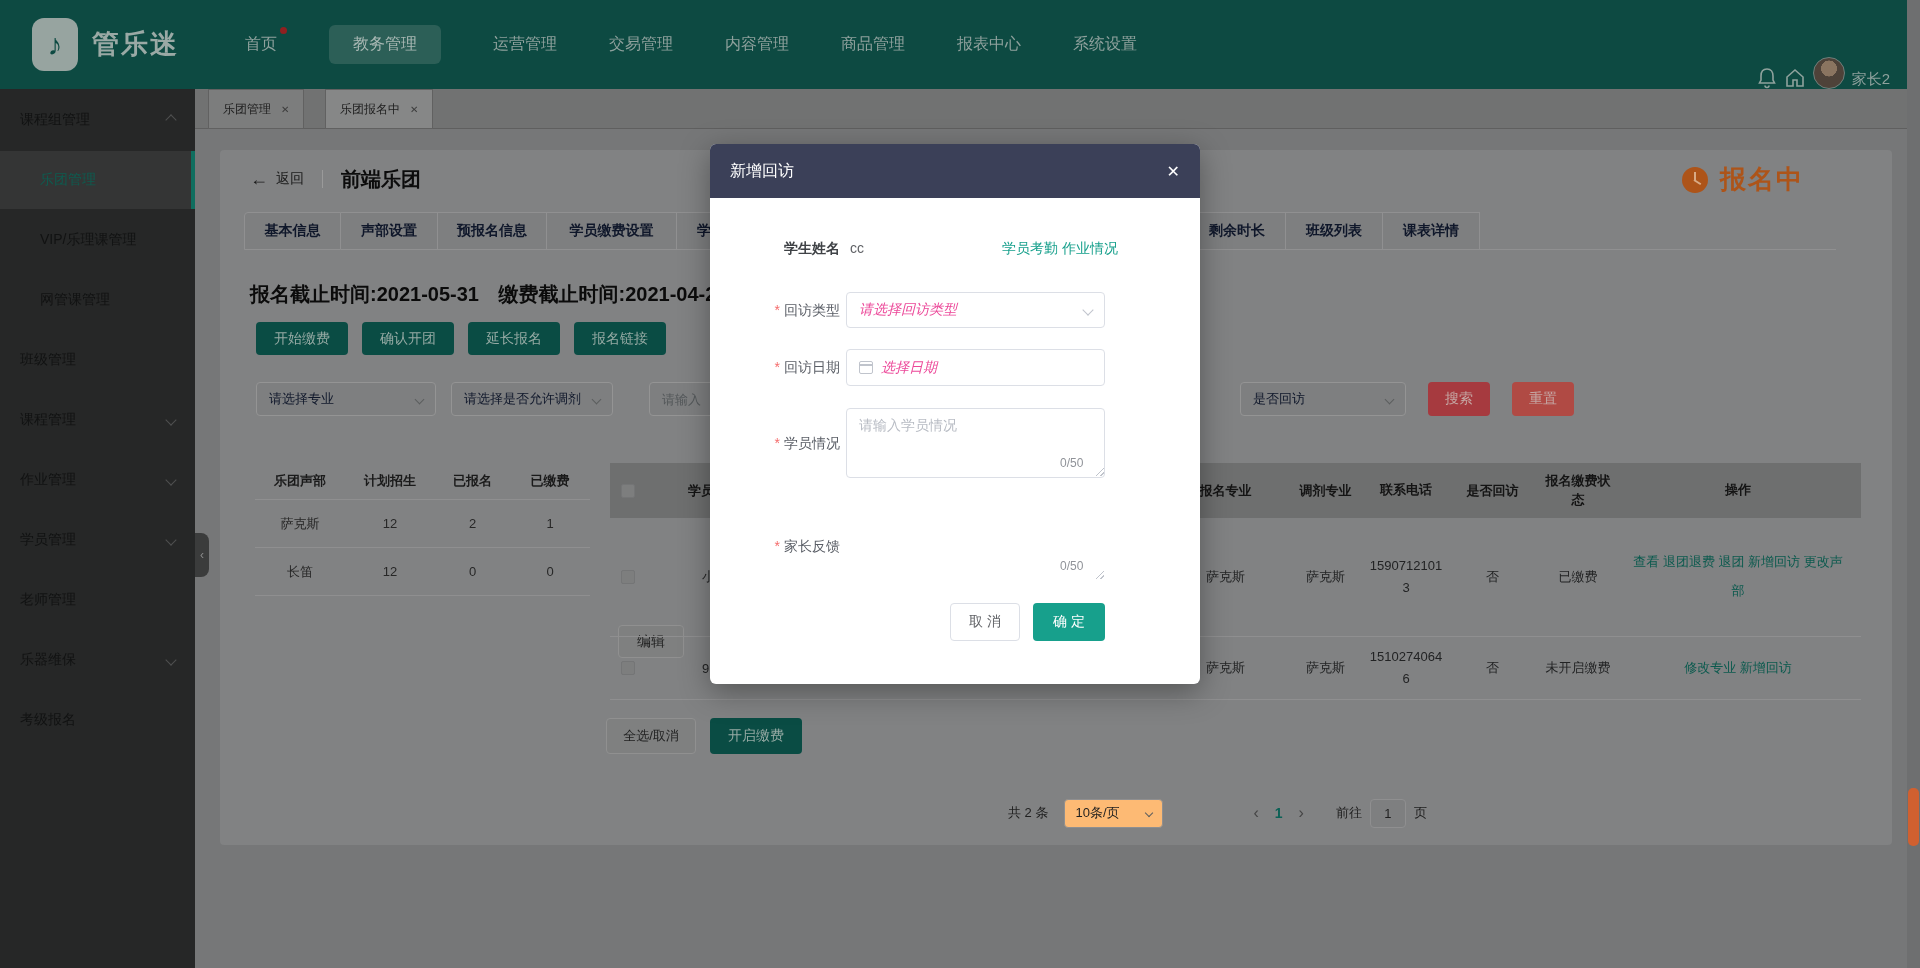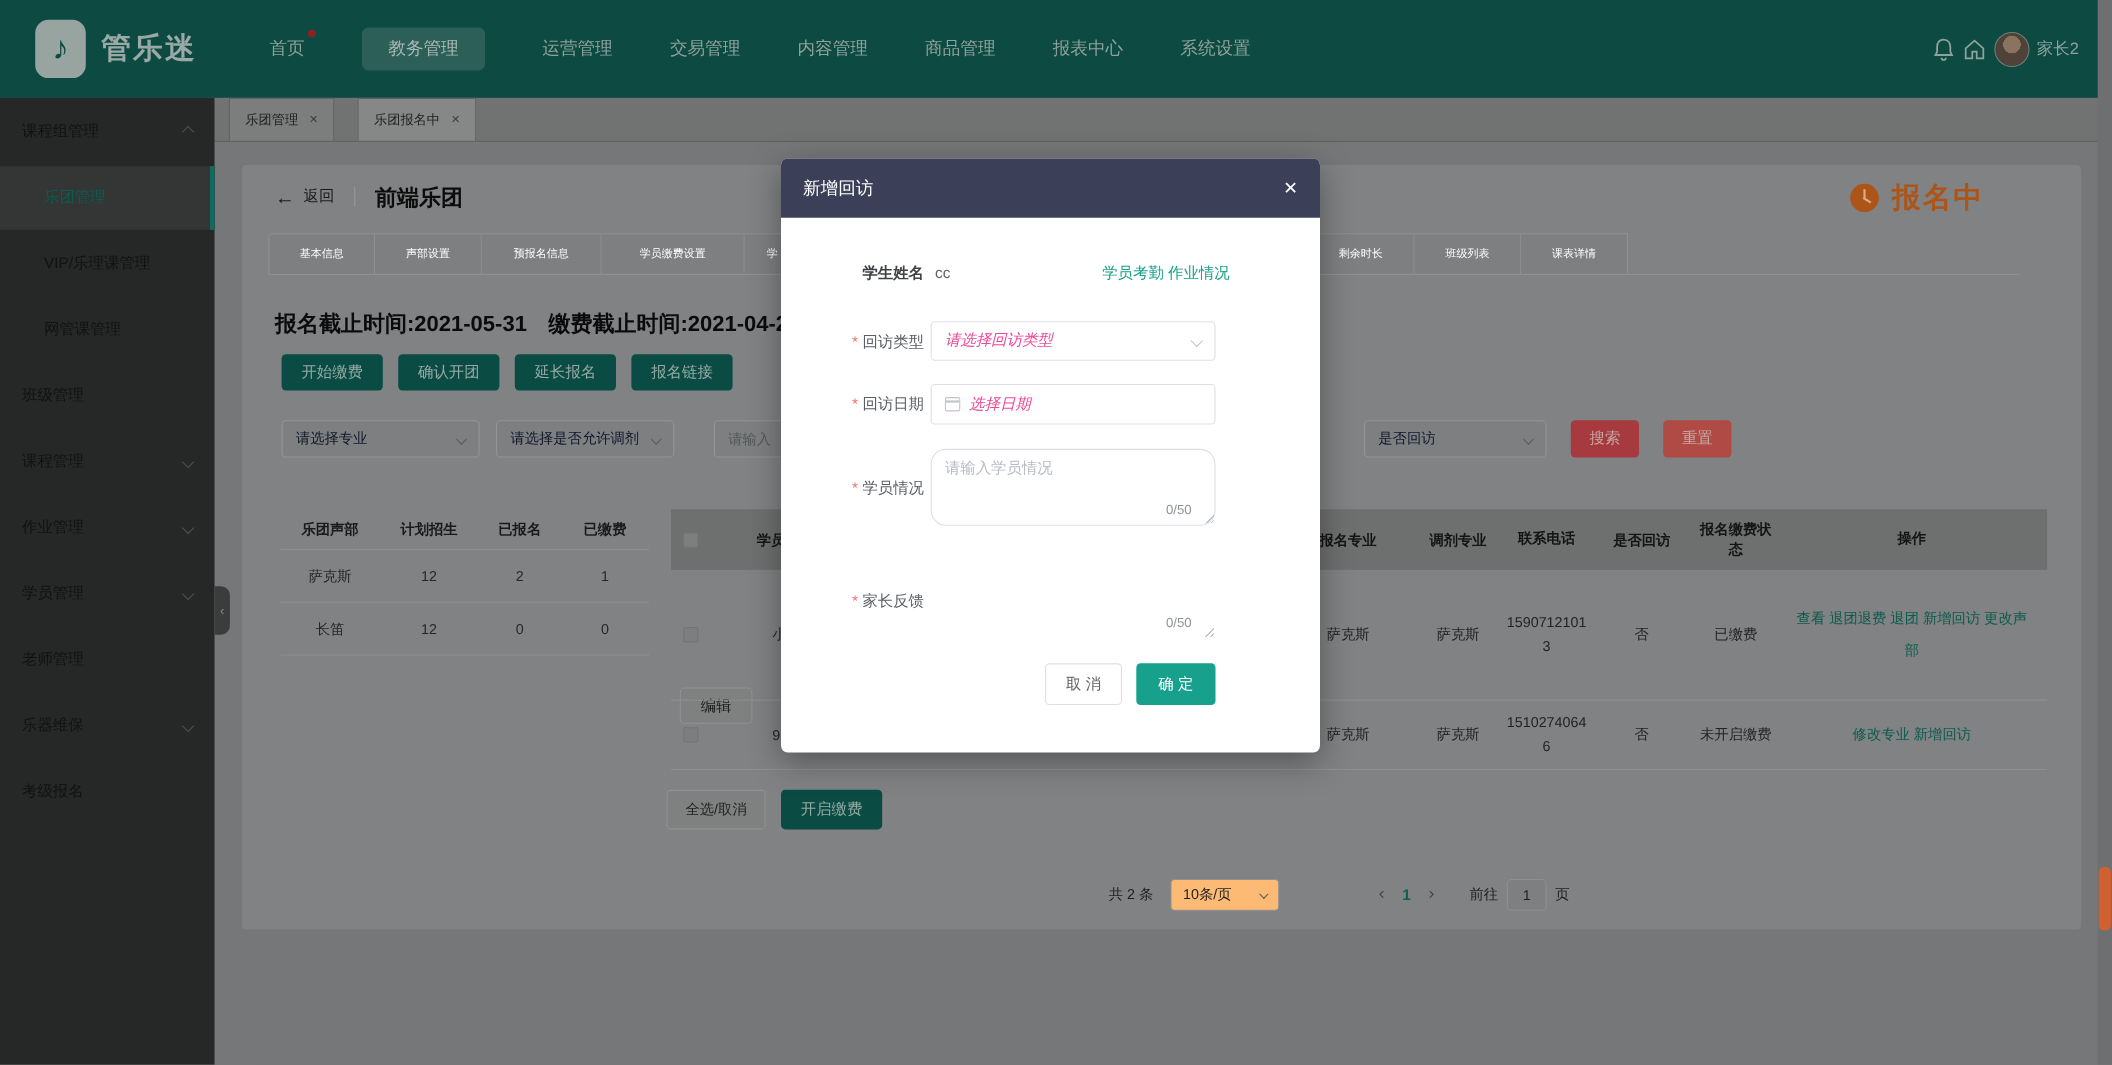--- a/index.html
+++ b/index.html
@@ -16,7 +16,7 @@
   .nav-item { color:#8fa19d; font-size:16px; margin-right:52px; position:relative; cursor:pointer; padding:9px 0; }
   .nav-item.pill { background:#2c5f57; border-radius:6px; padding:9px 24px; color:#a9b8b4; }
   .nav-dot { position:absolute; right:-10px; top:2px; width:7px; height:7px; border-radius:50%; background:#8f2020; }
-  .nav-right { position:absolute; right:30px; top:0; height:89px; display:flex; align-items:center; gap:7px; }
+  .nav-right { position:absolute; right:30px; top:0; height:89px; display:flex; align-items:flex-end; gap:7px; }
   .nav-right svg { display:block; }
   .avatar { width:32px; height:32px; border-radius:50%;
             background:radial-gradient(circle at 50% 35%, #8a7460 0 32%, #4e4239 33% 100%); border:1px solid #6f7f7b; }

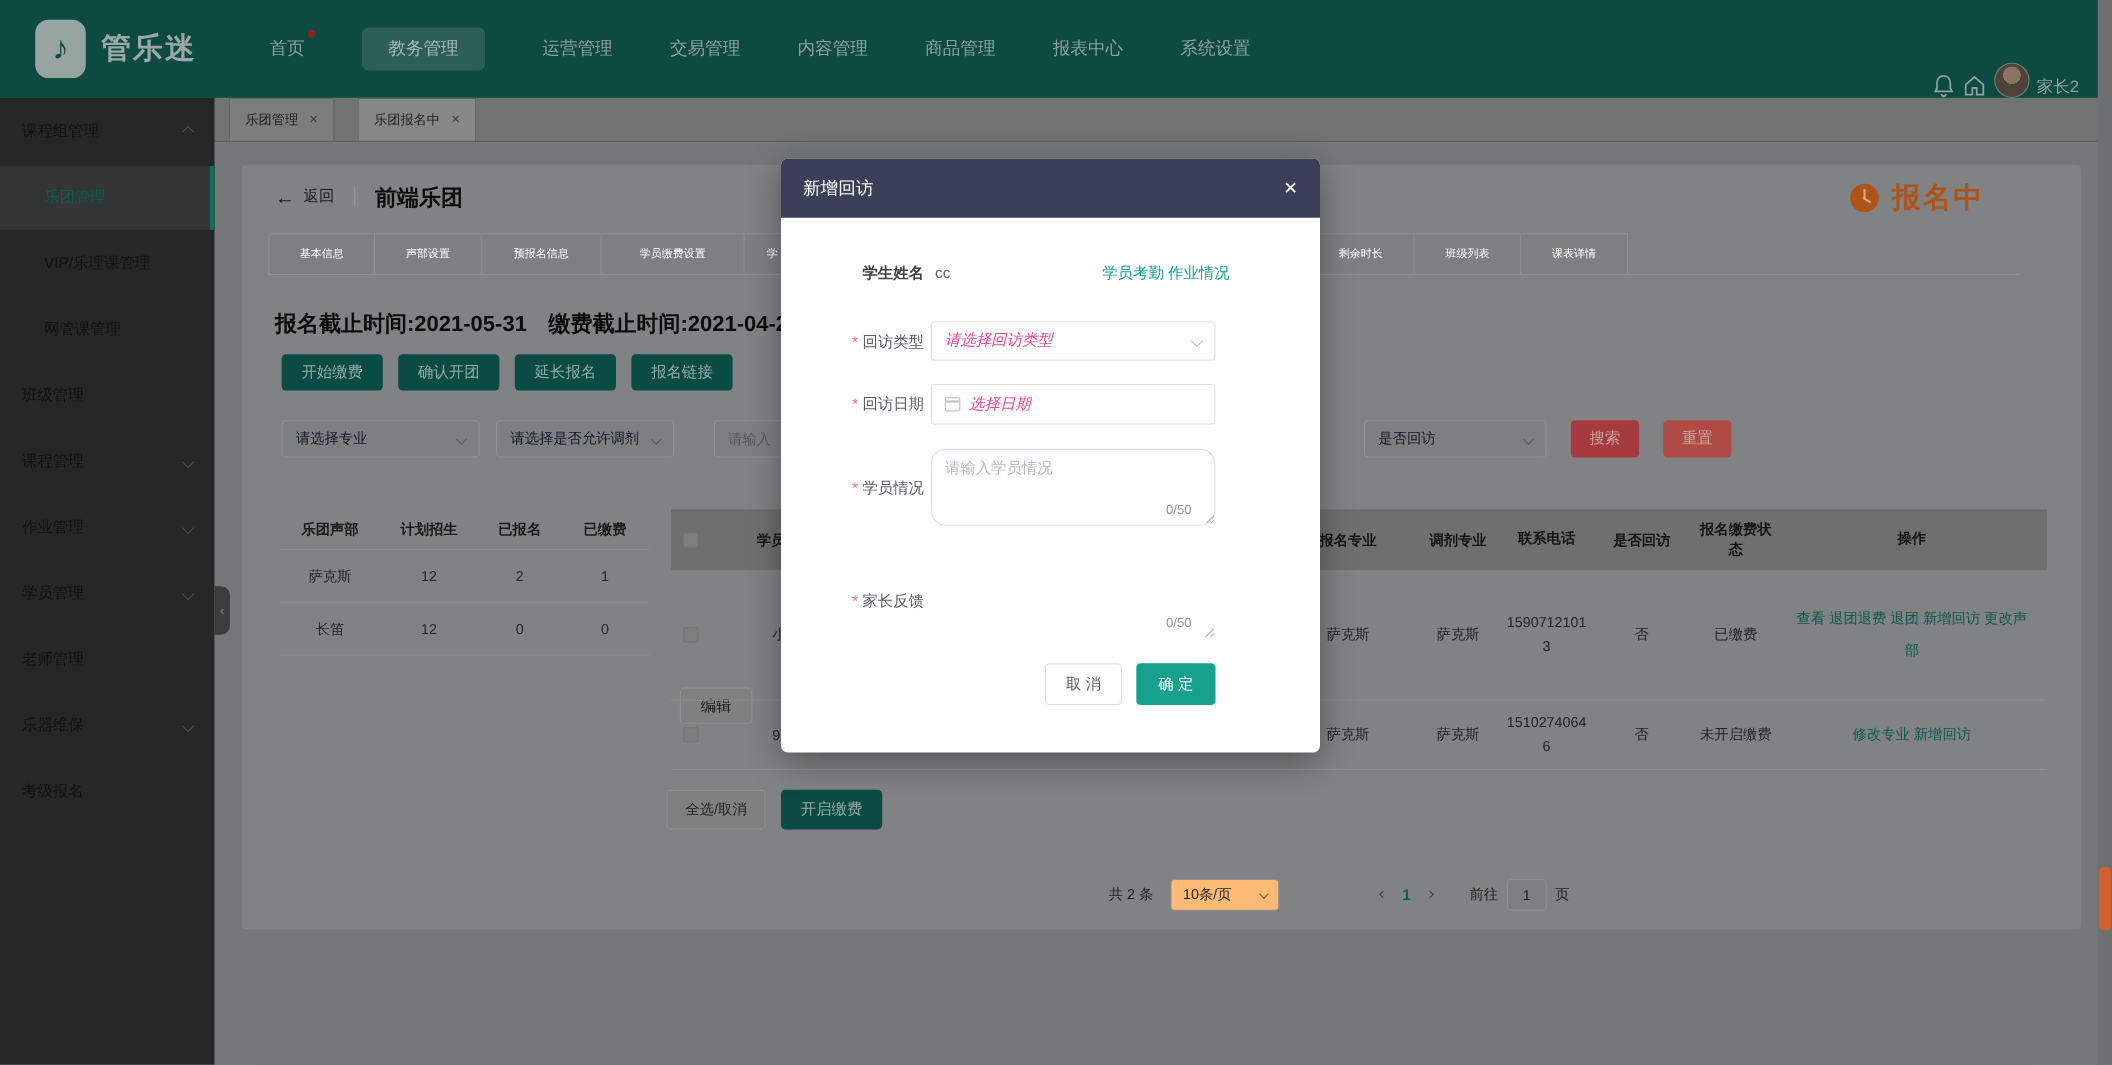--- a/index.html
+++ b/index.html
@@ -56,7 +56,7 @@
 
   .dtabs { position:absolute; left:24px; top:62px; width:1592px; height:38px; display:flex; }
   .dtab { border:1px solid #909091; border-left:none; display:flex; align-items:center; justify-content:center;
-          font-size:10px; color:#ffffff; cursor:pointer; background:#7e7f80; }
+          font-size:14px; color:#0f172a; cursor:pointer; background:#7e7f80;font-weight:bold; }
   .dtab:first-child { border-left:1px solid #909091; border-radius:4px 0 0 0; }
   .dtab.grow { flex:1; justify-content:flex-start; padding-left:20px; }
   .dtab-filler { flex:none; width:356px; border-bottom:1px solid #909091; }

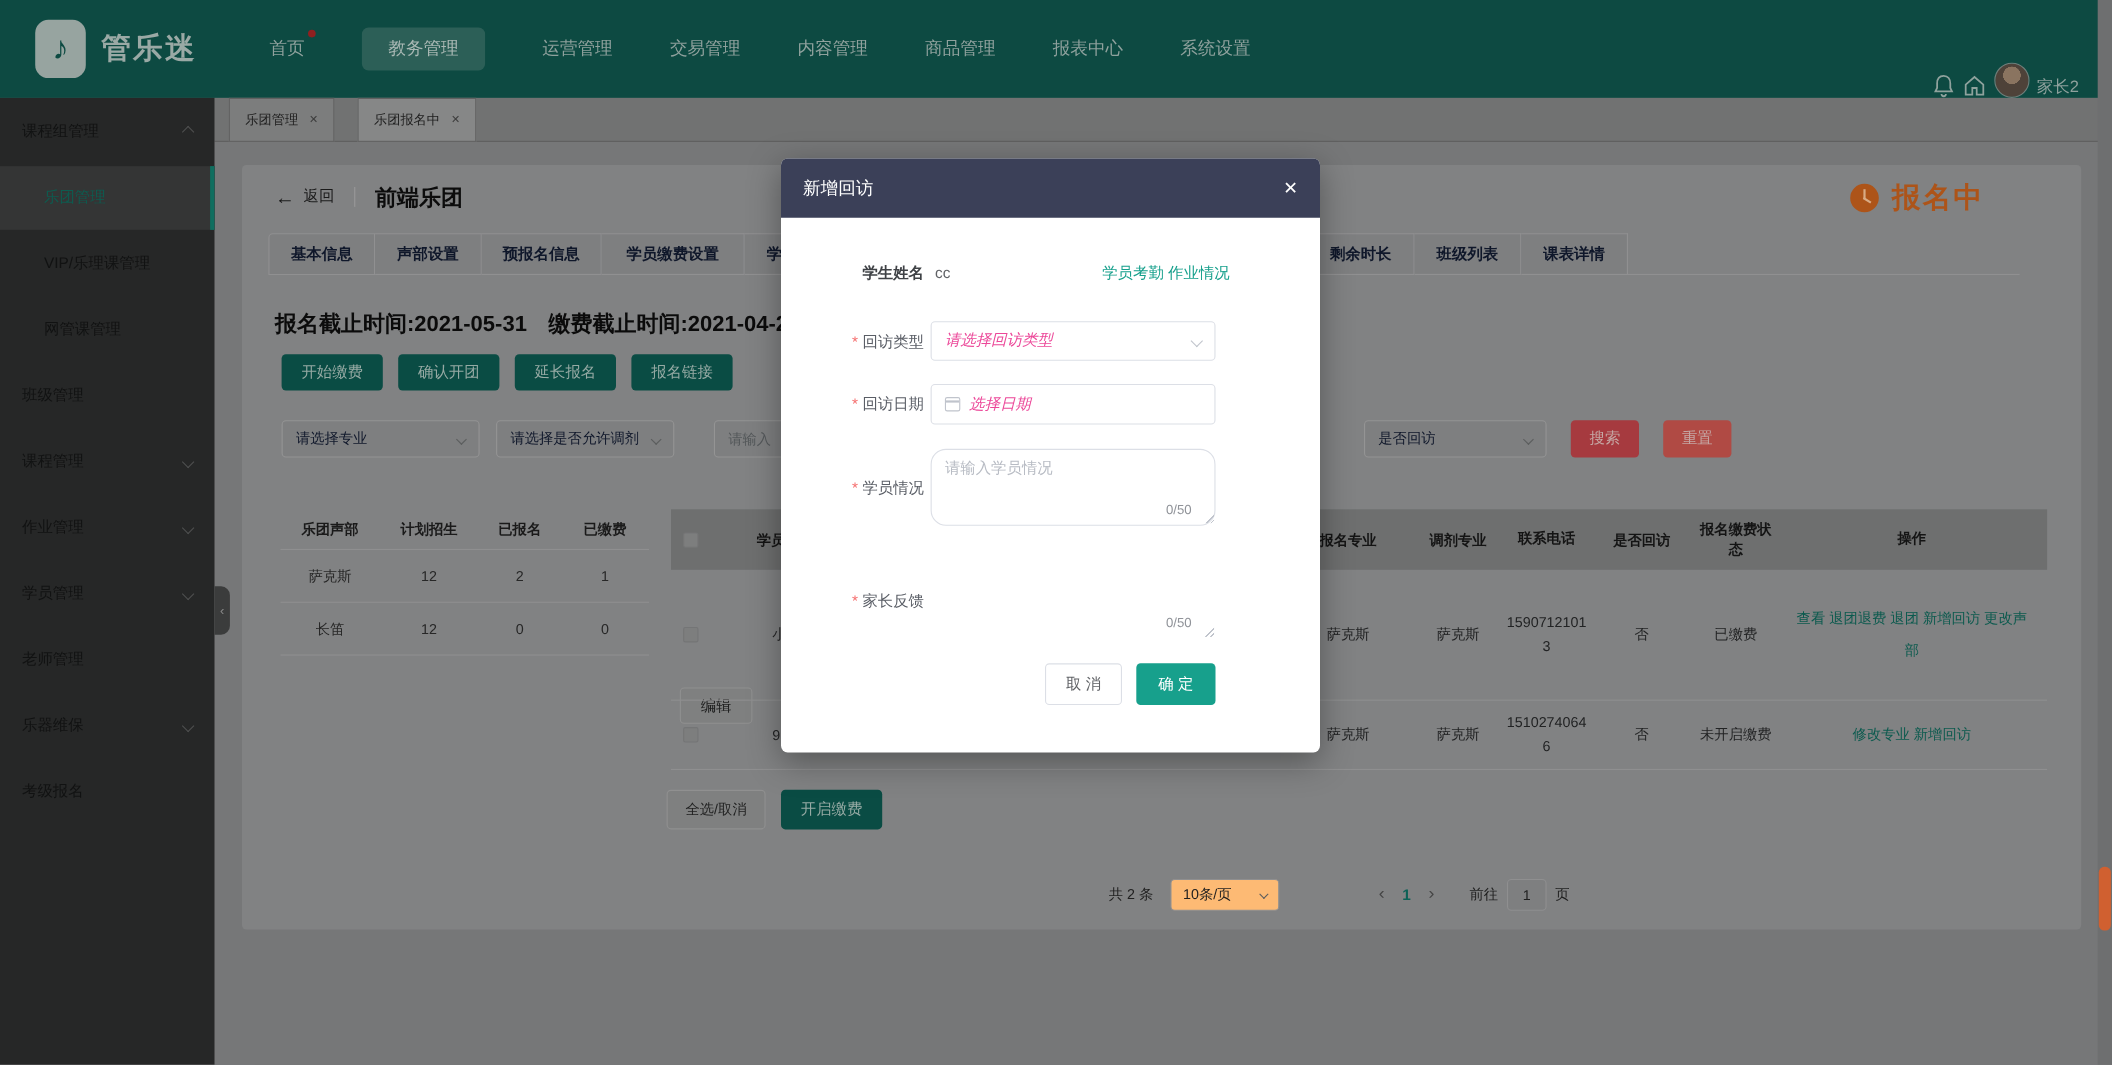--- a/index.html
+++ b/index.html
@@ -363,7 +363,7 @@
   </div>
 
   <span class="m-label" style="top:264px; line-height:70px;"><span class="req">*</span><span>学员情况</span></span>
-  <textarea class="m-ta" style="top: 264px; border-radius: 14px;" placeholder="请输入学员情况"></textarea>
+  <textarea class="m-ta" style="top: 264px;" placeholder="请输入学员情况"></textarea>
   <span class="ta-count" style="left:350px; top:312px;">0/50</span>
   <span class="ta-grip" style="left:384px; top:322px;"></span>
 

